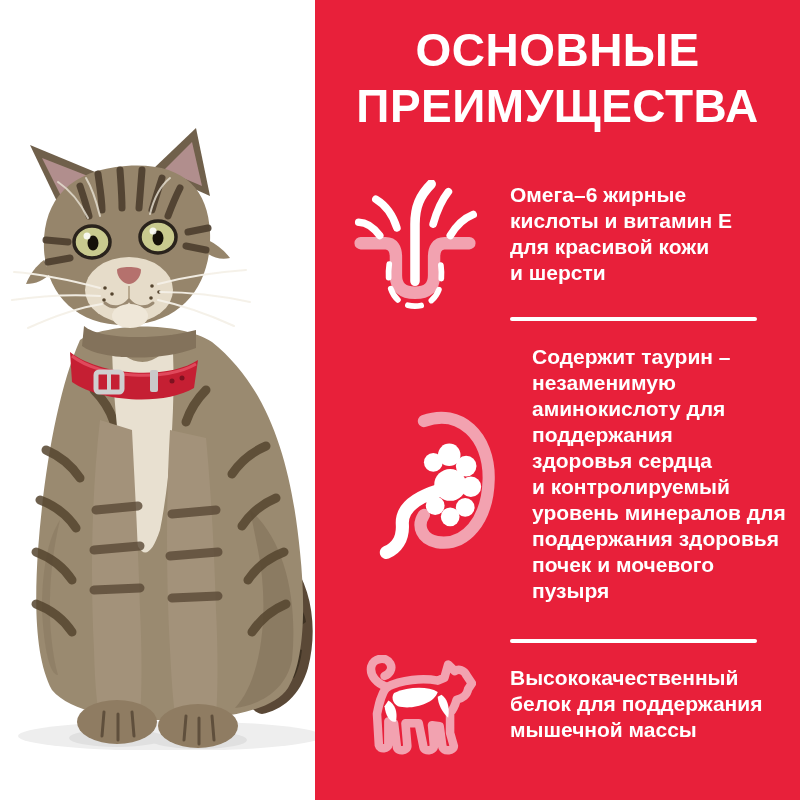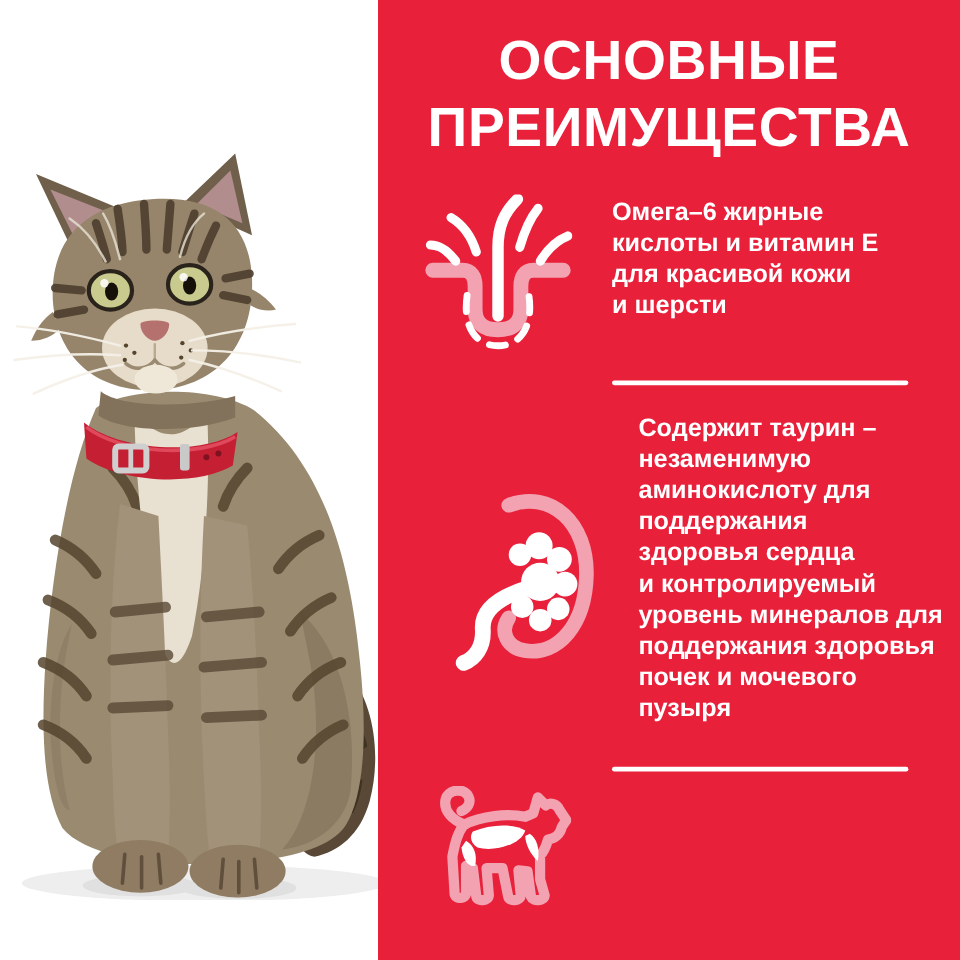--- a/index.html
+++ b/index.html
@@ -20,7 +20,7 @@
   .benefit .icon{position:absolute;}
   .benefit .text{position:absolute;left:195px;width:285px;margin:0;color:#ffffff;
                  font-weight:bold;font-size:21px;line-height:26px;white-space:pre-line;}
-  #b1{top:152px;height:150px;}
+  #b1{top:170px;height:150px;}
   #b1 .icon{left:38px;top:10px;width:124px;height:134px;}
   #b1 .text{top:12px;}
   #b2{top:343px;height:296px;margin-left:22px;}

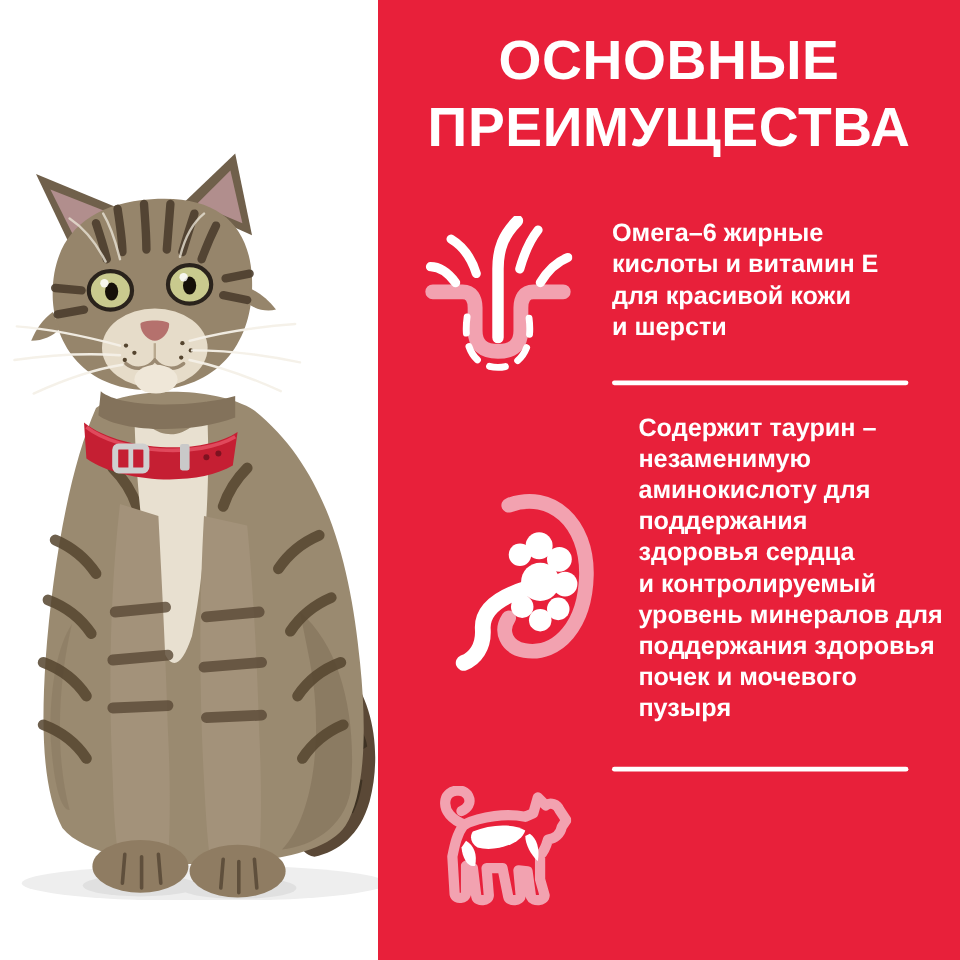--- a/index.html
+++ b/index.html
@@ -227,6 +227,9 @@
           <path d="M38,48 C45,52 48,60 46,70 C40,72 35,64 34,54 Z"></path>
         </g>
       </svg>
+      <p class="text">Высококачественный
+белок для поддержания
+мышечной массы</p>
     </section>
 
   </div>

